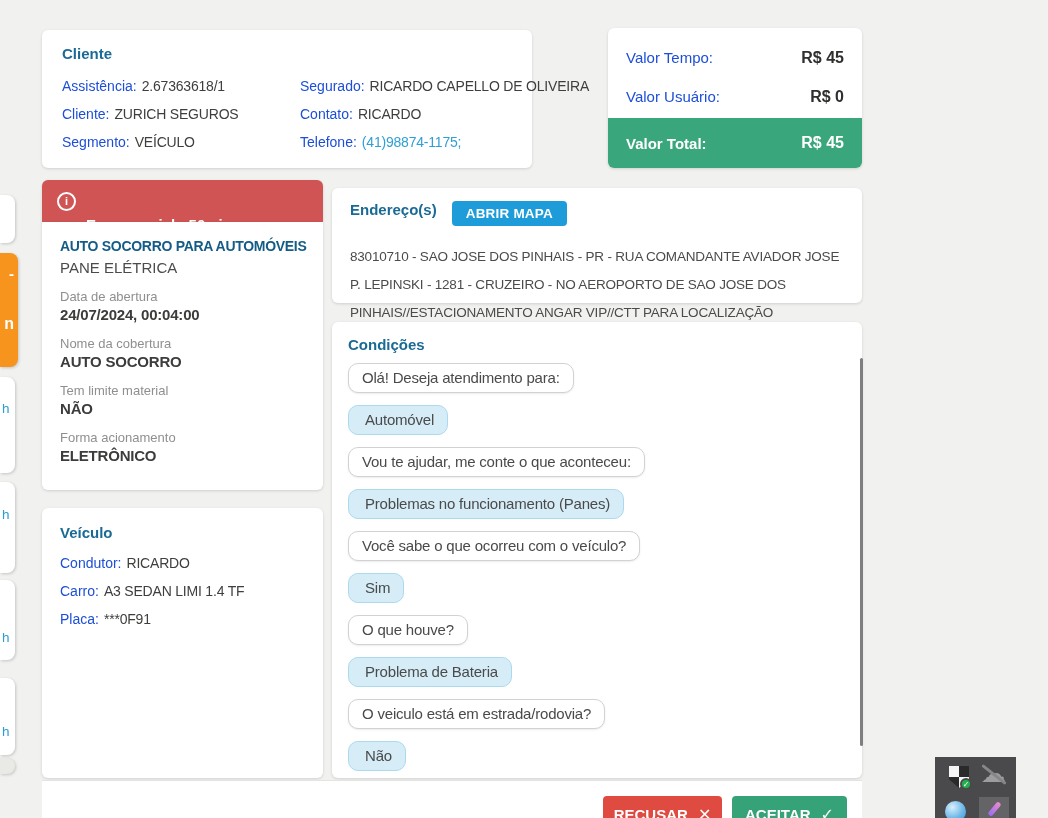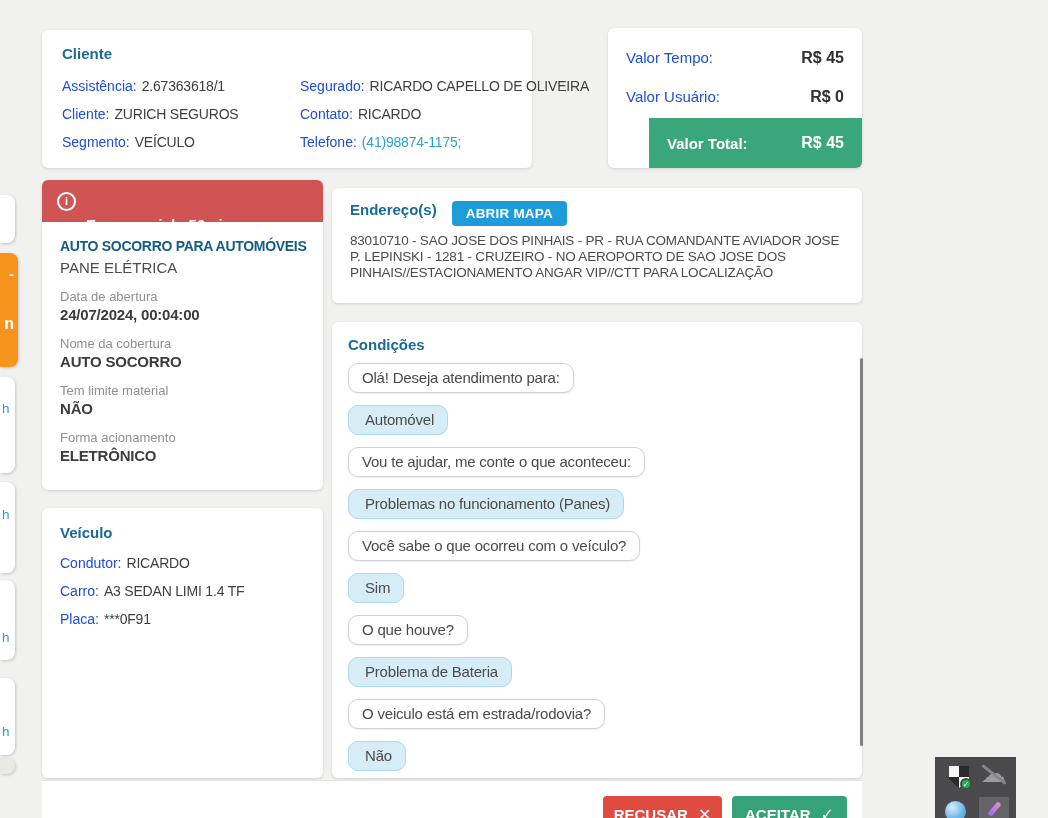--- a/index.html
+++ b/index.html
@@ -49,7 +49,7 @@
   .total-bar {
     position: absolute; left: 0; right: 0; bottom: 0; height: 50px;
     background: #3aa67c; color: #fff; display: flex; justify-content: space-between;
-    align-items: center; padding: 0 18px; font-weight: bold; margin-left: 41px;
+    align-items: center; padding: 0 18px; font-weight: bold;
   }
   .total-bar .tlabel { font-size: 15px; }
   .total-bar .tvalue { font-size: 16px; }

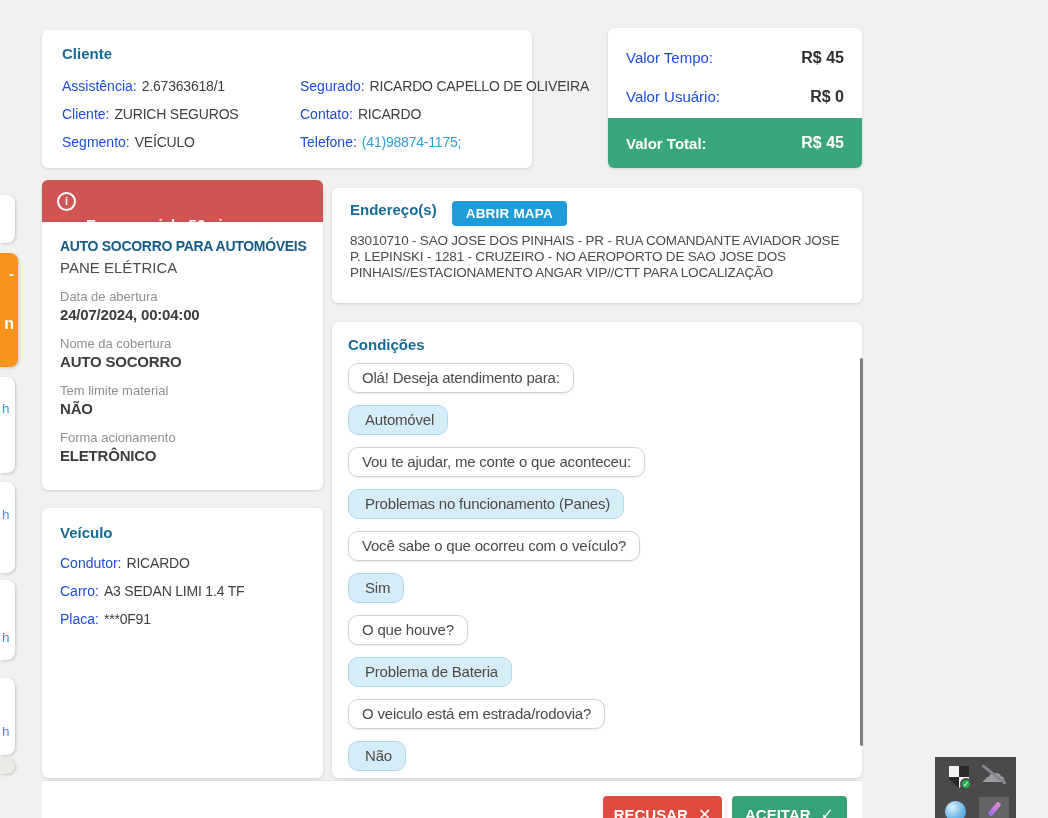--- a/index.html
+++ b/index.html
@@ -86,7 +86,7 @@
     border: none; border-radius: 4px; padding: 5px 14px; cursor: pointer;
     font-family: inherit; letter-spacing: 0.2px;
   }
-  .addr-text { margin-top: 7px; font-size: 13.5px; letter-spacing: -0.2px; line-height: 16px; color: #4b4b4a; }
+  .addr-text { margin-top: 17px; font-size: 13.5px; letter-spacing: -0.2px; line-height: 28px; color: #4b4b4a; }
 
   
   .conditions-card { left: 332px; top: 322px; width: 530px; height: 456px; padding: 14px 16px; overflow: hidden; }

